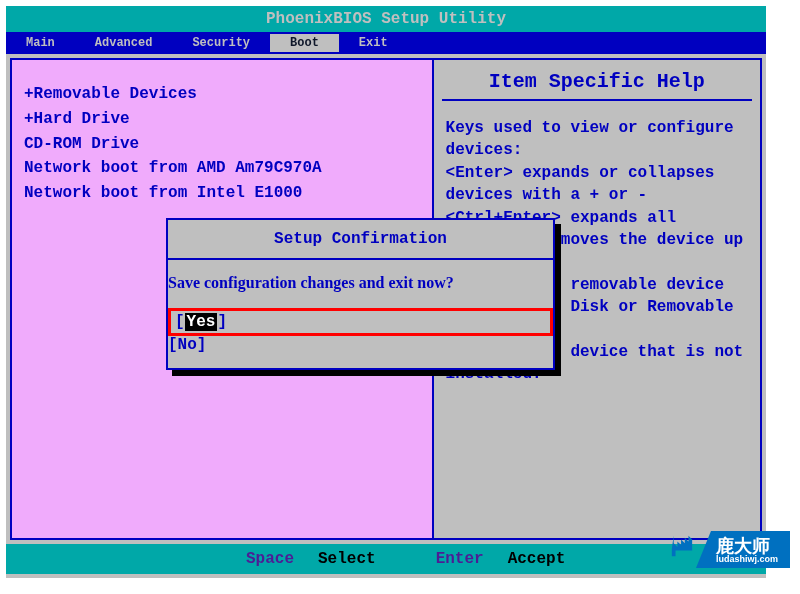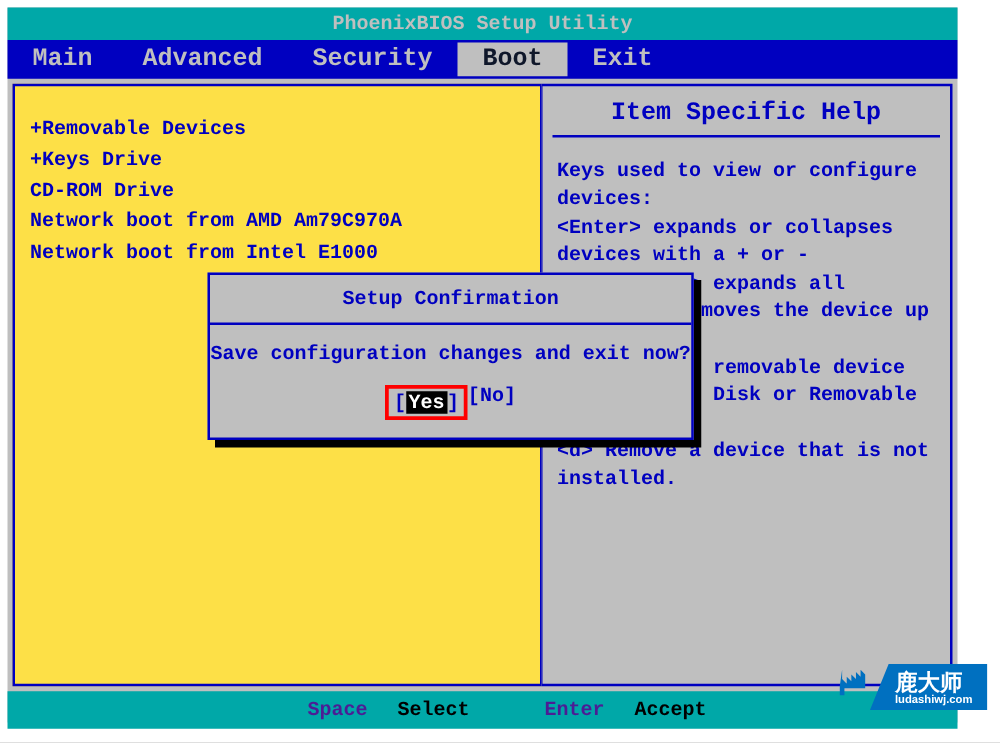--- a/index.html
+++ b/index.html
@@ -35,7 +35,7 @@
     .menu-item {
       color: #bfbfbf;
       padding: 2px 20px;
-      font-size: 20px;
+      font-size: 12px;
       cursor: pointer;
     }
     .menu-item.active {

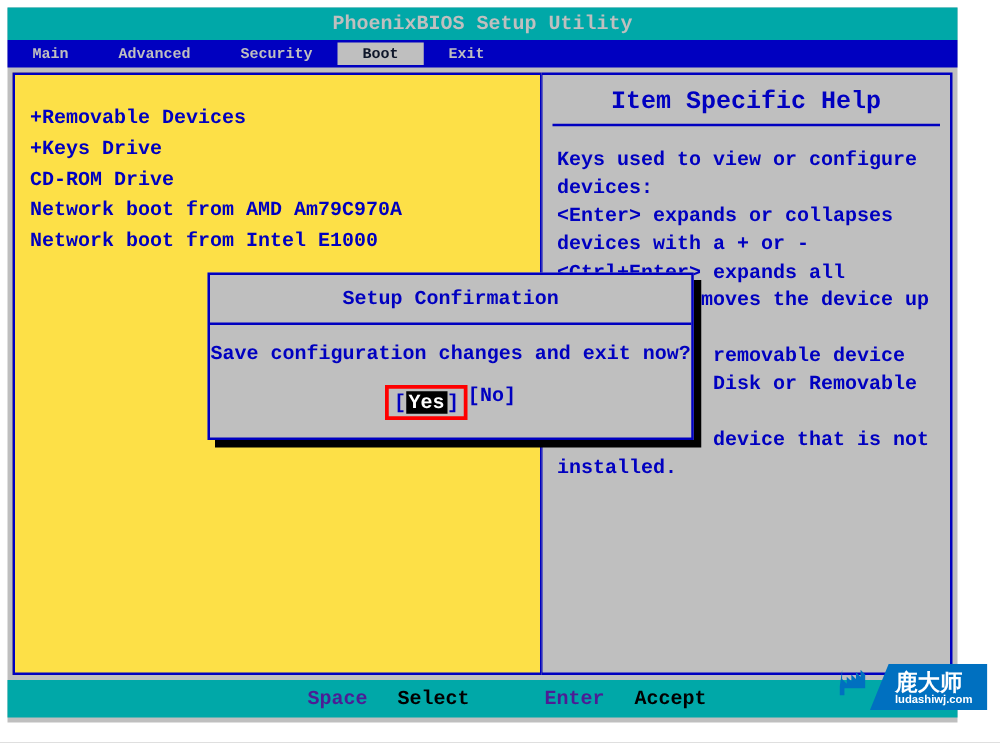--- a/index.html
+++ b/index.html
@@ -52,7 +52,7 @@
       border: 2px solid #0000c0;
       border-right: 1px solid #0000c0;
       padding: 12px 8px;
-      background: #fde047;
+      background: #f0abfc;
     }
     .right-panel {
       flex: 1;

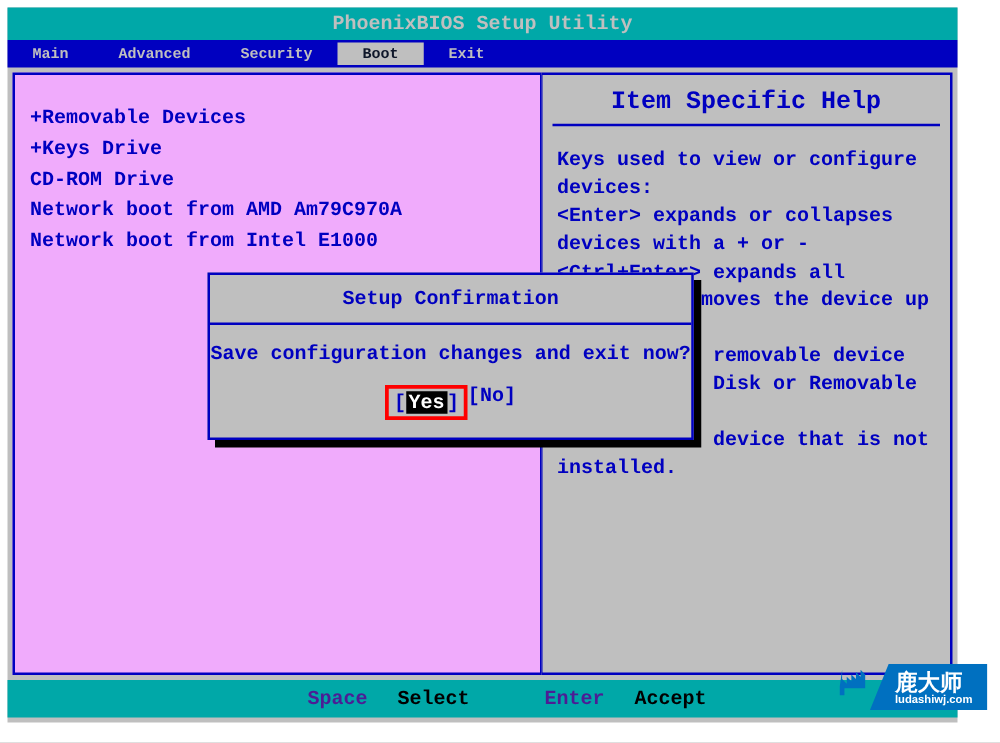--- a/index.html
+++ b/index.html
@@ -177,7 +177,7 @@
     <div class="left-panel">
       <div style="height:10px"></div>
       <div class="boot-item">+Removable Devices</div>
-      <div class="boot-item">+Keys Drive</div>
+      <div class="boot-item">+Hard Drive</div>
       <div class="boot-item"> CD-ROM Drive</div>
       <div class="boot-item"> Network boot from AMD Am79C970A</div>
       <div class="boot-item"> Network boot from Intel E1000</div>

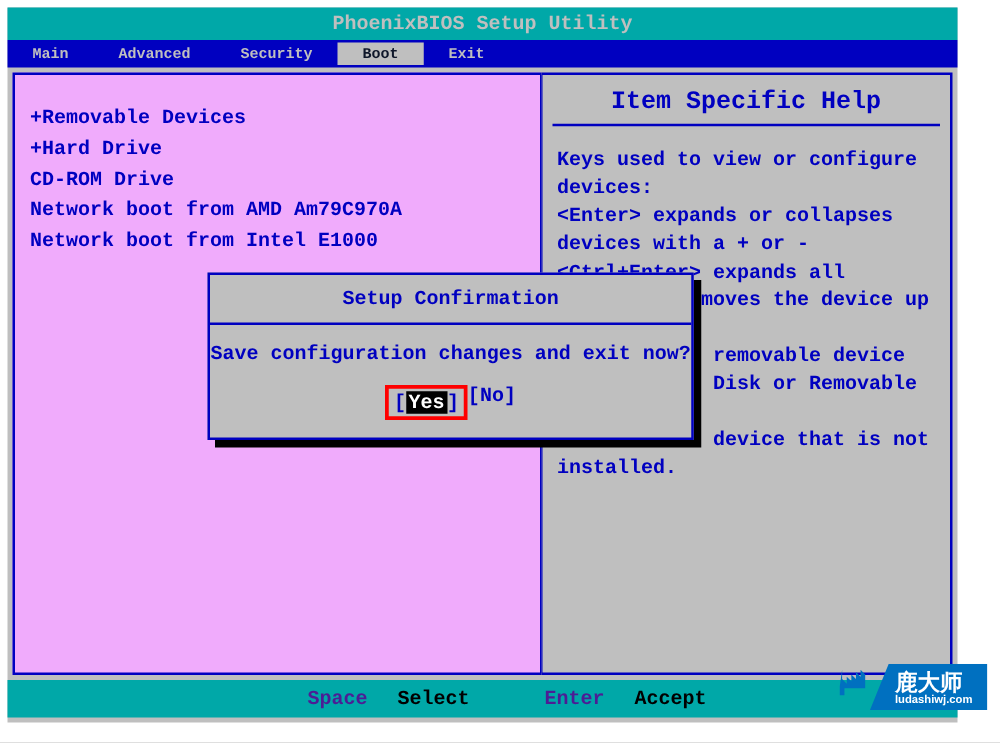--- a/index.html
+++ b/index.html
@@ -109,9 +109,9 @@
     }
     .dialog-message {
       color: #0000c0;
-      text-align: center;
       font-size: 16px;
       padding: 14px 0 10px 0;
+      font-family: Liberation Serif, serif;
     }
     .dialog-buttons {
       display: flex;

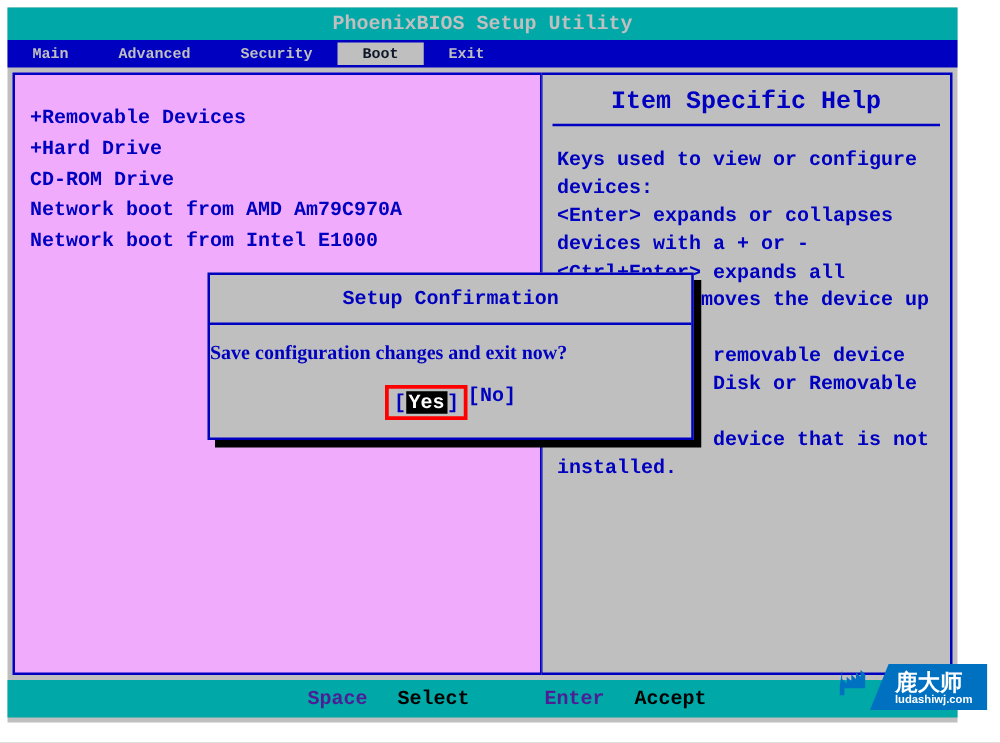--- a/index.html
+++ b/index.html
@@ -115,8 +115,9 @@
     }
     .dialog-buttons {
       display: flex;
-      justify-content: center;
+      justify-content: flex-end;
       padding: 6px 0 14px 0;
+      flex-direction: column;
     }
     .dialog-btn {
       font-size: 16px;

